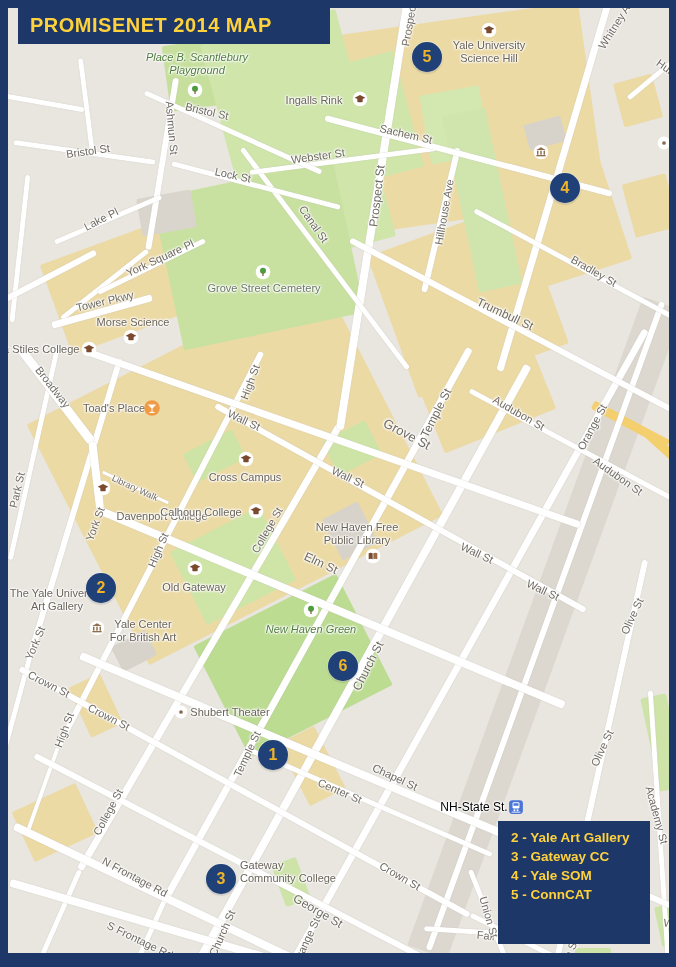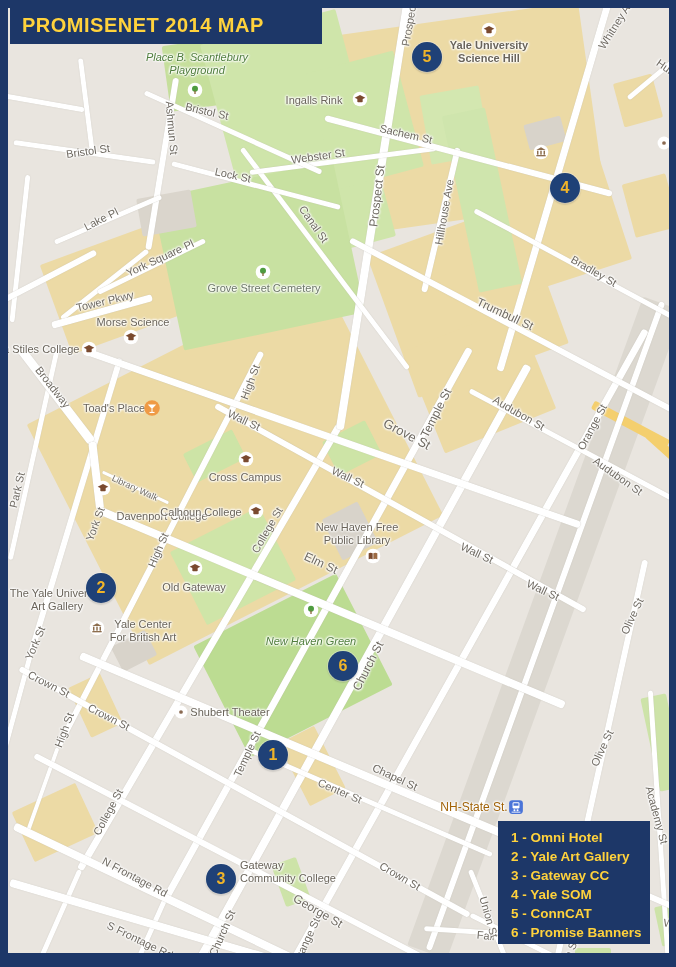--- a/index.html
+++ b/index.html
@@ -20,7 +20,7 @@
   .marker{position:absolute;width:30px;height:30px;border-radius:50%;z-index:7;
     transform:translate(-50%,-50%);display:flex;align-items:center;justify-content:center;
     font-weight:bold;font-size:16px;box-shadow:0 0 0 1px rgba(255,255,255,.35),0 1px 2px rgba(0,0,0,.35);}
-  #banner{position:absolute;left:10px;top:6px;width:312px;height:38px;z-index:10;
+  #banner{position:absolute;left:18px;top:6px;width:312px;height:38px;z-index:10;
     display:flex;align-items:center;padding-left:12px;box-sizing:border-box;}
   #banner span{font-size:20px;font-weight:bold;letter-spacing:.5px;}
   #legend{position:absolute;left:498px;top:821px;width:152px;height:123px;z-index:10;

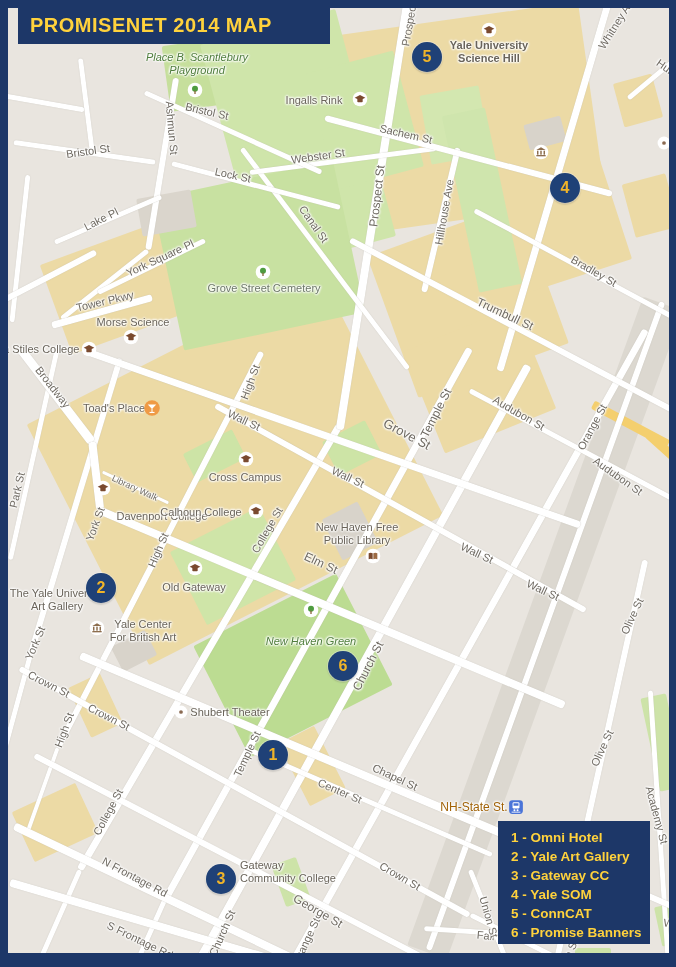--- a/index.html
+++ b/index.html
@@ -187,7 +187,7 @@
           <polygon points="12,6 20,10 12,14 4,10" fill="#7a4a2f"></polygon>
           <path d="M8 12 v4 c0 1.2 8 1.2 8 0 v-4" fill="#7a4a2f"></path>
         </svg></div>
-      <div class="place-label" style="left: 489px; top: 52px; transform: translate(-50%, -50%); font-weight: bold;">Yale University
+      <div class="place-label" style="left: 489px; top: 52px; transform: translate(-50%, -50%);">Yale University
 Science Hill</div>
       <div class="poi-icon" style="left: 489px; top: 30px;"><svg width="16" height="16" viewBox="0 0 24 24">
           <circle cx="12" cy="12" r="11" fill="#fff"></circle>

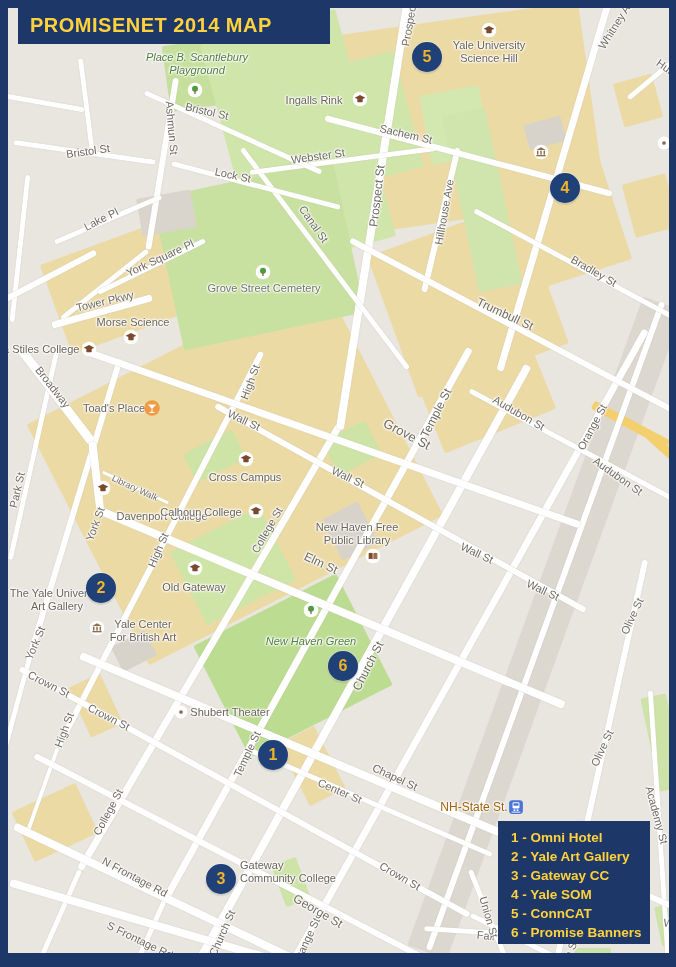--- a/index.html
+++ b/index.html
@@ -270,7 +270,7 @@
           <path d="M5.5 8 q3-1.5 6 0 v9 q-3-1.5-6 0 z" fill="#7a4a2f"></path>
           <path d="M18.5 8 q-3-1.5-6 0 v9 q3-1.5 6 0 z" fill="#9c6b45"></path>
         </svg></div>
-      <div class="place-label park" style="left: 311px; top: 629px; transform: translate(-50%, -50%); margin-top: 12px;">New Haven Green</div>
+      <div class="place-label park" style="left: 311px; top: 629px; transform: translate(-50%, -50%);">New Haven Green</div>
       <div class="poi-icon" style="left: 311px; top: 610px;"><svg width="16" height="16" viewBox="0 0 24 24">
           <circle cx="12" cy="12" r="11" fill="#fff"></circle>
           <circle cx="12" cy="10" r="4.5" fill="#4e9c3f"></circle>

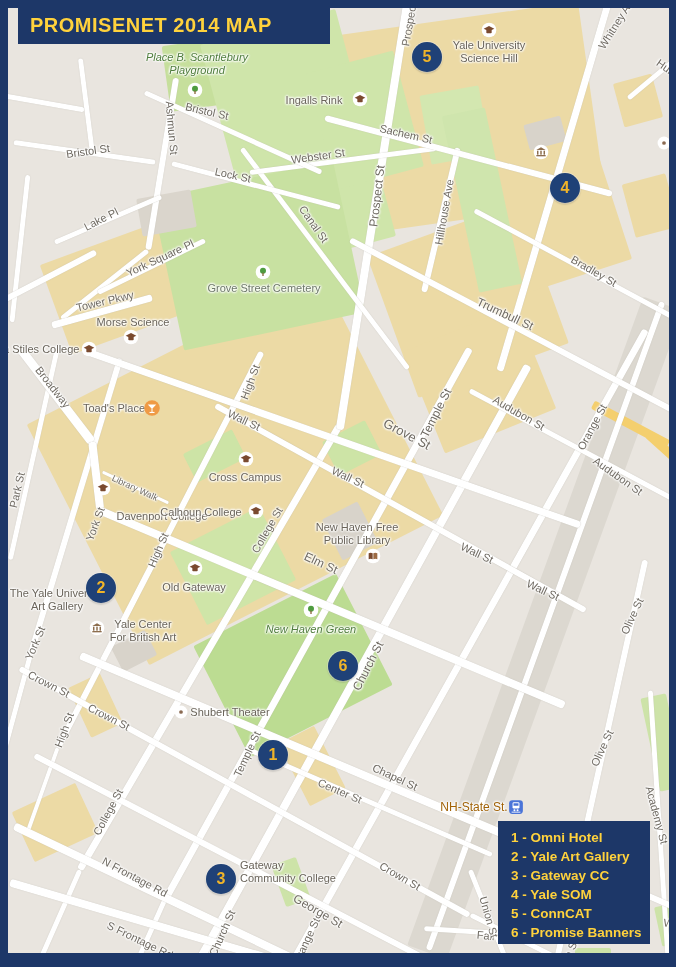--- a/index.html
+++ b/index.html
@@ -15,7 +15,7 @@
     text-shadow:-1px 0 2px #fff,1px 0 2px #fff,0 -1px 2px #fff,0 1px 2px #fff,0 0 3px #fff;}
   .place-label.park{color:#4f7d3c;font-style:italic;}
   .place-label.cemetery{color:#6d7868;}
-  .place-label.transit{color:#a16207;font-size:12px;}
+  .place-label.transit{color:#000000;font-size:12px;}
   .poi-icon{position:absolute;z-index:6;transform:translate(-50%,-50%);line-height:0;}
   .marker{position:absolute;width:30px;height:30px;border-radius:50%;z-index:7;
     transform:translate(-50%,-50%);display:flex;align-items:center;justify-content:center;

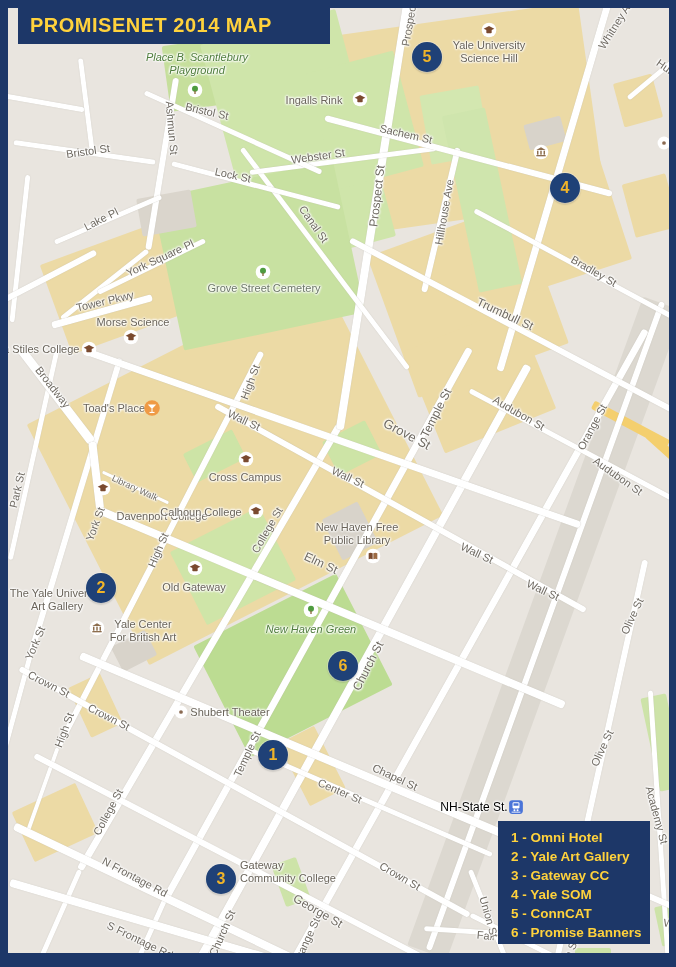--- a/index.html
+++ b/index.html
@@ -309,7 +309,6 @@
   </div>
 
   <div id="legend" style="background: rgb(29, 55, 104);">
-      <div class="legend-item" style="color: rgb(255, 210, 60);">1 - Omni Hotel</div>
       <div class="legend-item" style="color: rgb(255, 210, 60);">2 - Yale Art Gallery</div>
       <div class="legend-item" style="color: rgb(255, 210, 60);">3 - Gateway CC</div>
       <div class="legend-item" style="color: rgb(255, 210, 60);">4 - Yale SOM</div>

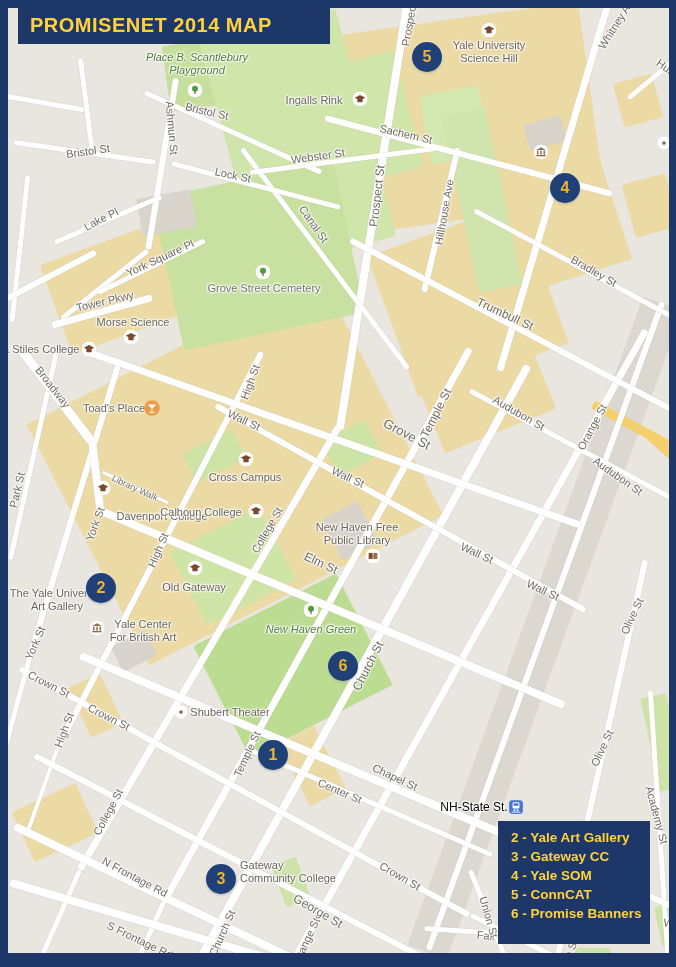--- a/index.html
+++ b/index.html
@@ -313,7 +313,6 @@
       <div class="legend-item" style="color: rgb(255, 210, 60);">3 - Gateway CC</div>
       <div class="legend-item" style="color: rgb(255, 210, 60);">4 - Yale SOM</div>
       <div class="legend-item" style="color: rgb(255, 210, 60);">5 - ConnCAT</div>
-      <div class="legend-item" style="color: rgb(255, 210, 60);">6 - Promise Banners</div>
     </div>
 
   <div class="border-strip" style="left: 0px; top: 0px; width: 676px; height: 8px; background: rgb(29, 55, 104);"></div>

